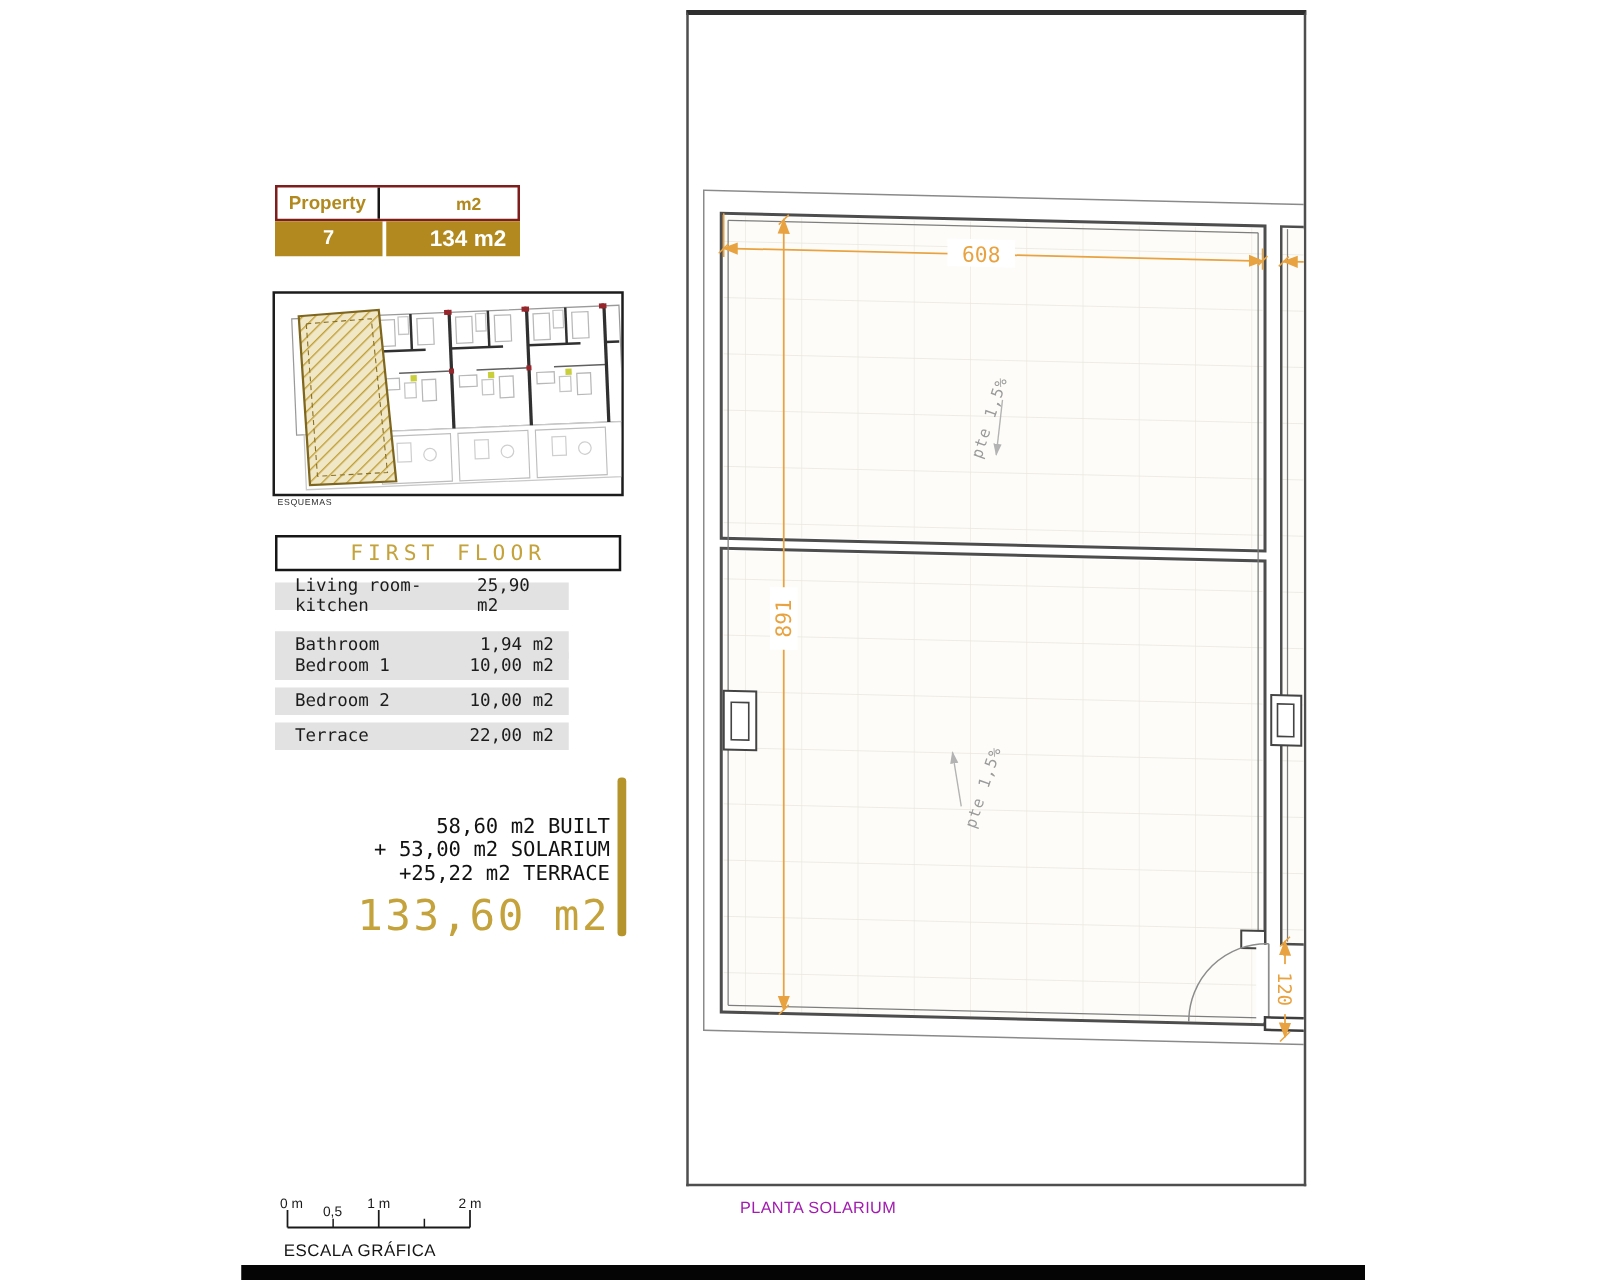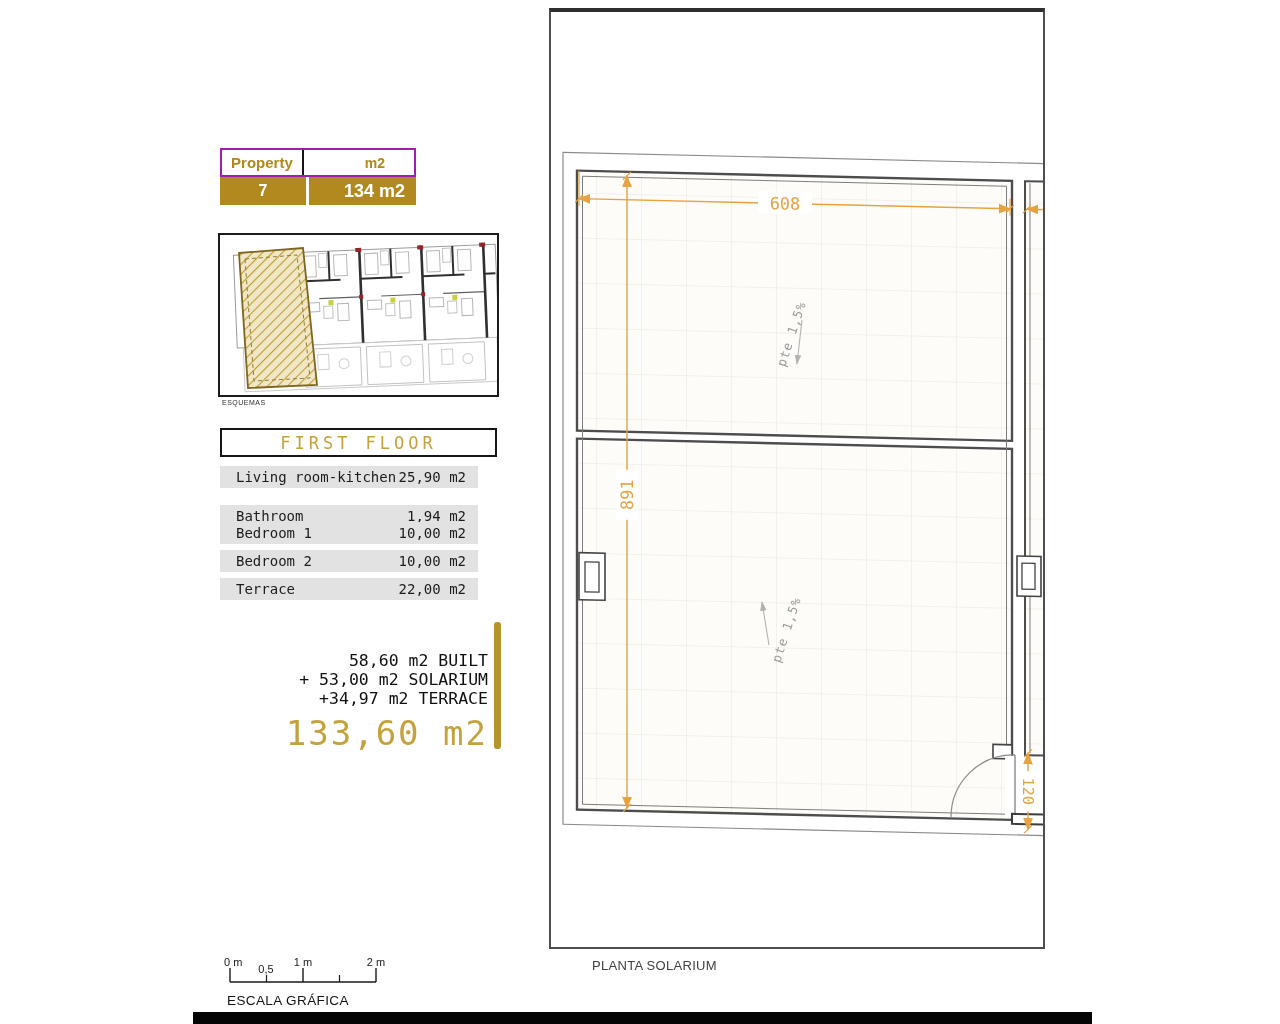--- a/index.html
+++ b/index.html
@@ -9,7 +9,7 @@
 
   
   .ptable{left:220px;top:148px;width:196px;}
-  .ptable .hdr{display:flex;border:2px solid #a21caf;background:#fff;box-sizing:border-box;}
+  .ptable .hdr{display:flex;border:2px solid #7f1d1d;background:#fff;box-sizing:border-box;}
   .ptable .hdr .cell{height:25px;display:flex;align-items:center;justify-content:center;
       font-weight:bold;color:var(--gold);box-sizing:border-box;}
   .ptable .hdr .c1{width:98px;font-size:15px;border-right:2px solid #161616;}

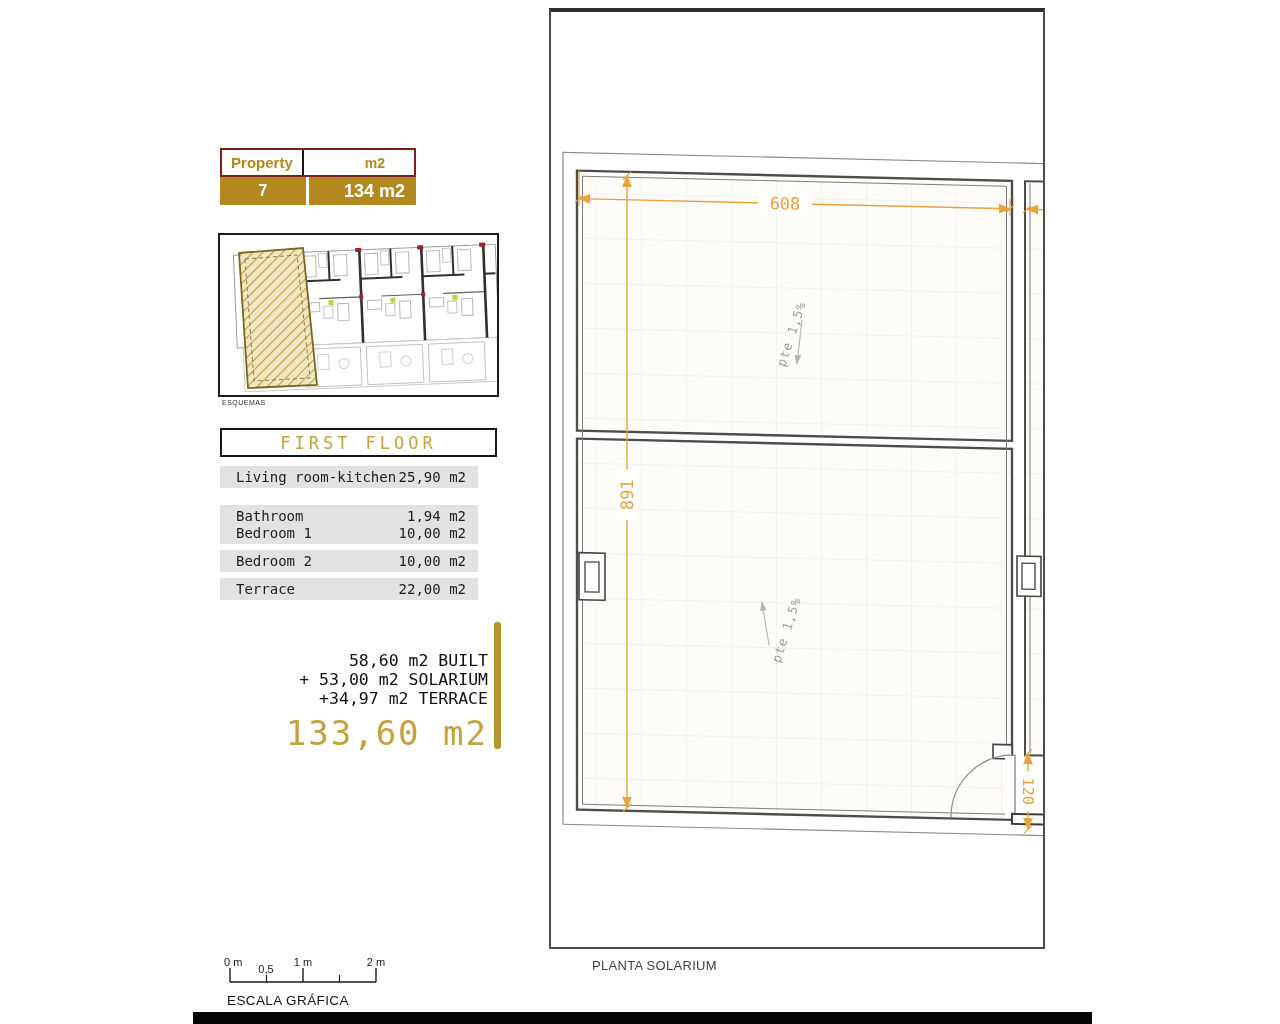--- a/index.html
+++ b/index.html
@@ -29,7 +29,7 @@
   .ff-title{left:220px;top:428px;width:277px;height:29px;border:2px solid #161616;box-sizing:border-box;
       background:#fff;display:flex;align-items:center;justify-content:center;
       font-family:"DejaVu Sans Mono",monospace;font-size:17px;letter-spacing:4px;color:var(--gold-light);}
-  .ff-row{left:220px;width:258px;height:22px;background:var(--row-gray);
+  .ff-row{left:220px;width:235px;height:22px;background:var(--row-gray);
       display:flex;align-items:center;justify-content:space-between;box-sizing:border-box;
       padding:0 12px 0 16px;font-family:"DejaVu Sans Mono",monospace;font-size:14px;color:#1c1c1c;}
 

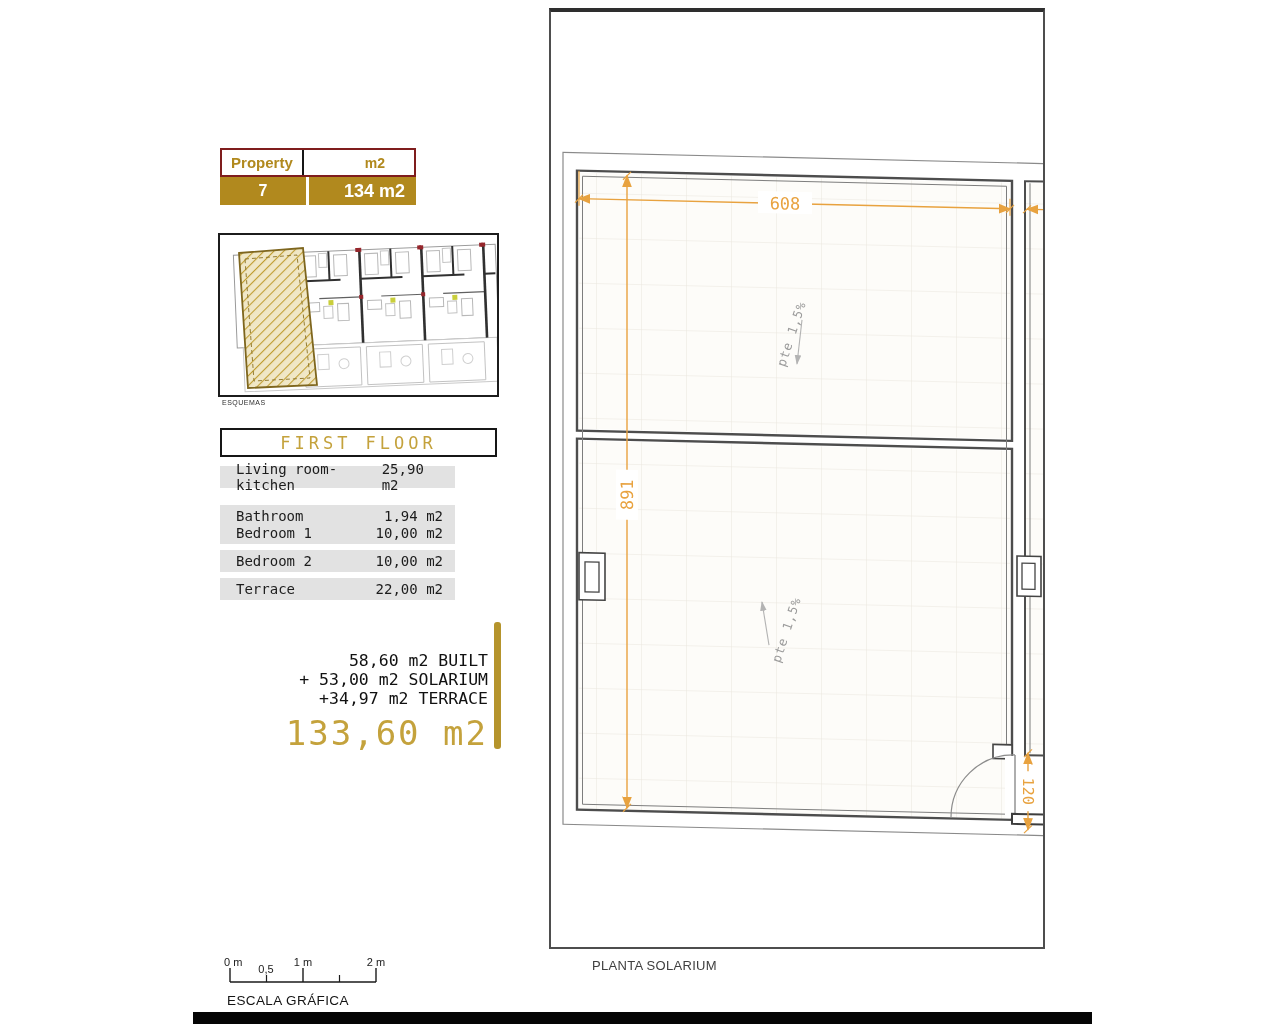--- a/index.html
+++ b/index.html
@@ -146,7 +146,7 @@
   <div class="abs summary">
     <div>58,60 m2 BUILT</div>
     <div>+ 53,00 m2 SOLARIUM</div>
-    <div>+34,97 m2 TERRACE</div>
+    <div>+25,22 m2 TERRACE</div>
     <div class="total">133,60 m2</div>
   </div>
   <div class="abs goldbar"></div>

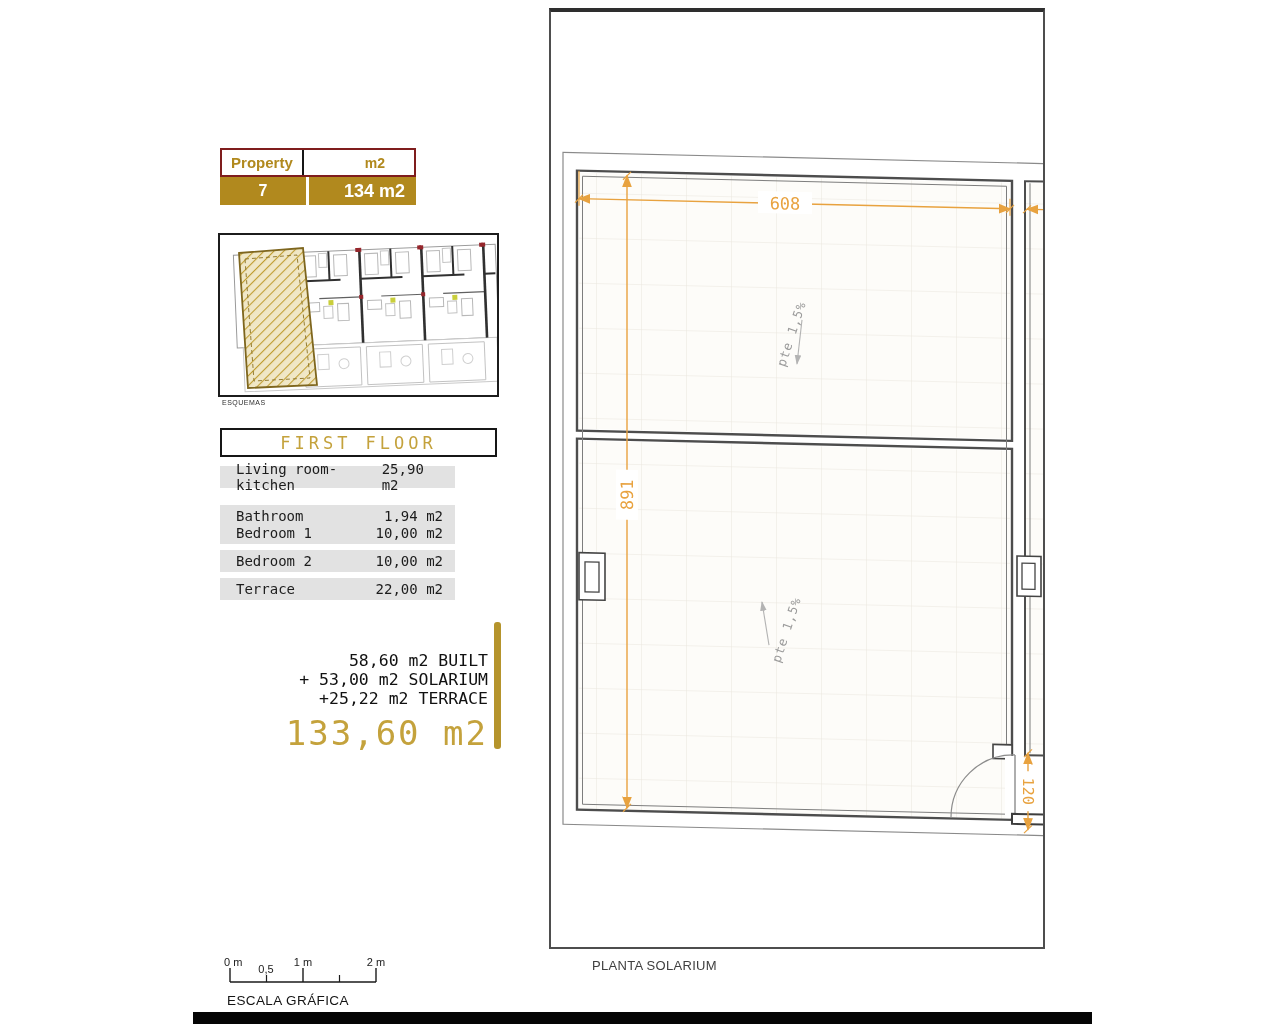--- a/index.html
+++ b/index.html
@@ -48,7 +48,7 @@
   .frame{left:549px;top:8px;width:496px;height:941px;box-sizing:border-box;background:#fff;
       border:2px solid #4e4e4e;border-top:4px solid #2e2e2e;}
   .frame svg{display:block;width:492px;height:935px;}
-  .plan-caption{left:592px;top:958px;font-size:13px;letter-spacing:.3px;color:#404040;}
+  .plan-caption{left:592px;top:958px;font-size:13px;letter-spacing:.3px;color:#a21caf;}
 
   
   .botbar{left:193px;top:1012px;width:899px;height:12px;background:#050505;}

